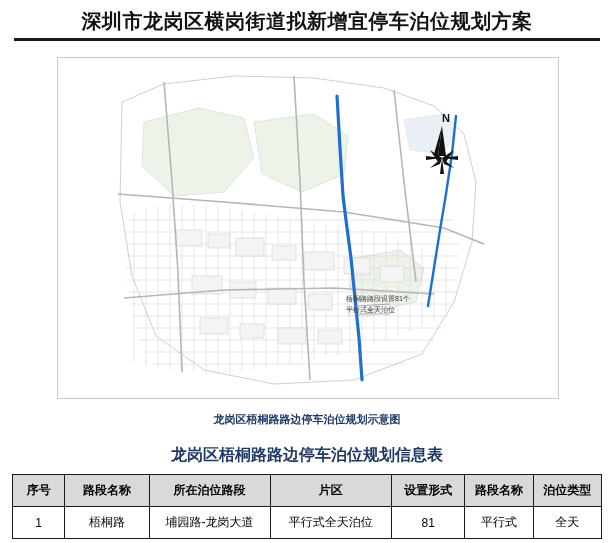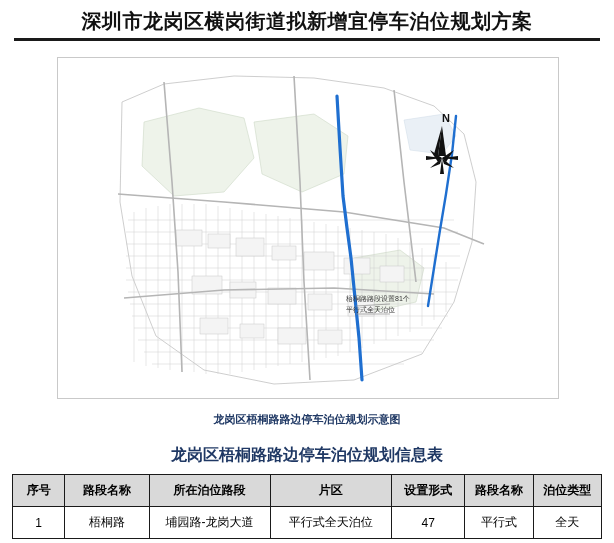--- a/index.html
+++ b/index.html
@@ -292,7 +292,7 @@
           <td>梧桐路</td>
           <td>埔园路-龙岗大道</td>
           <td>平行式全天泊位</td>
-          <td>47</td>
+          <td>81</td>
           <td>平行式</td>
           <td>全天</td>
         </tr>

